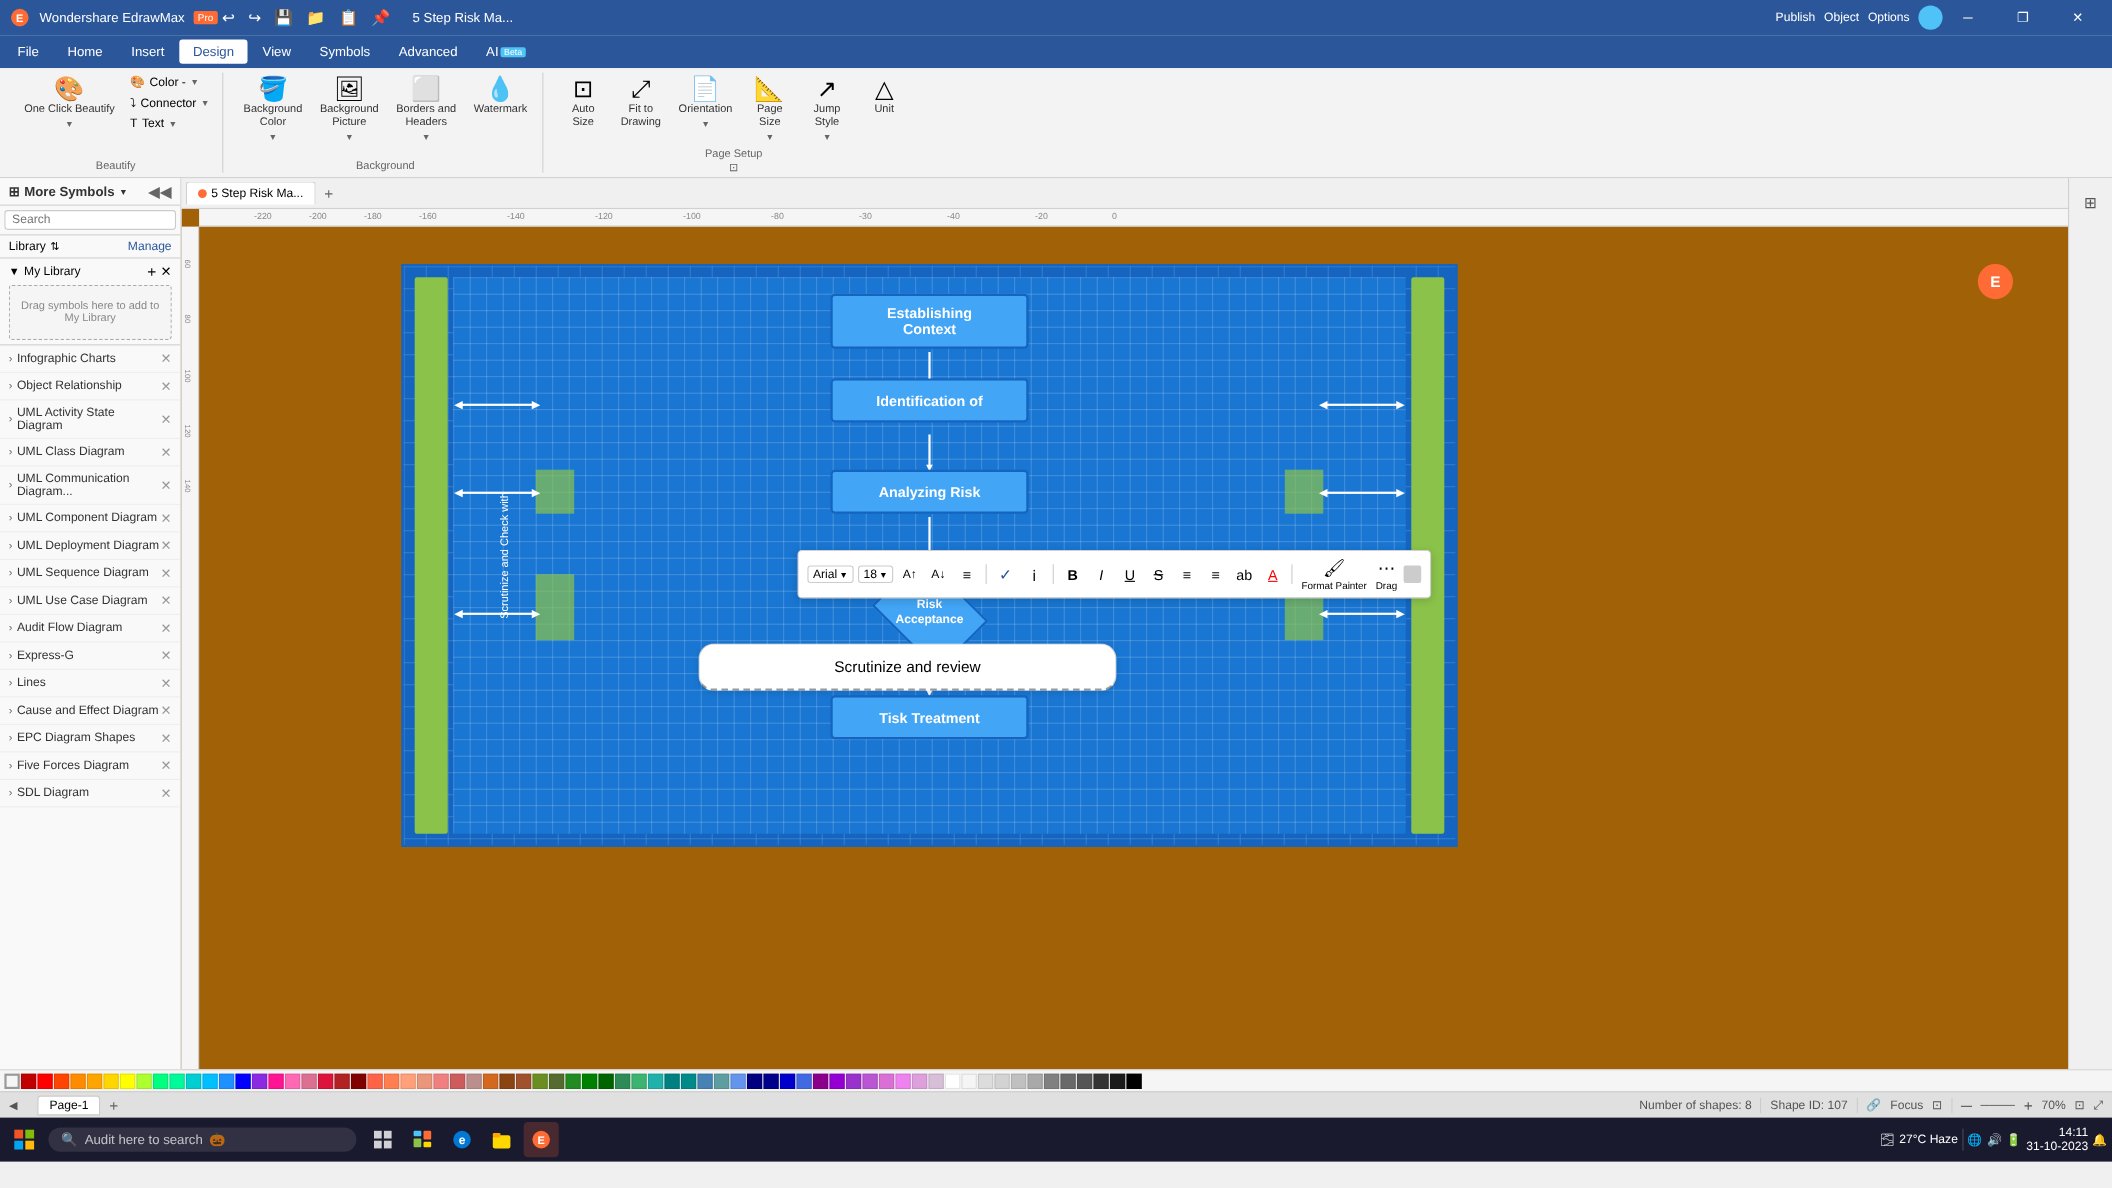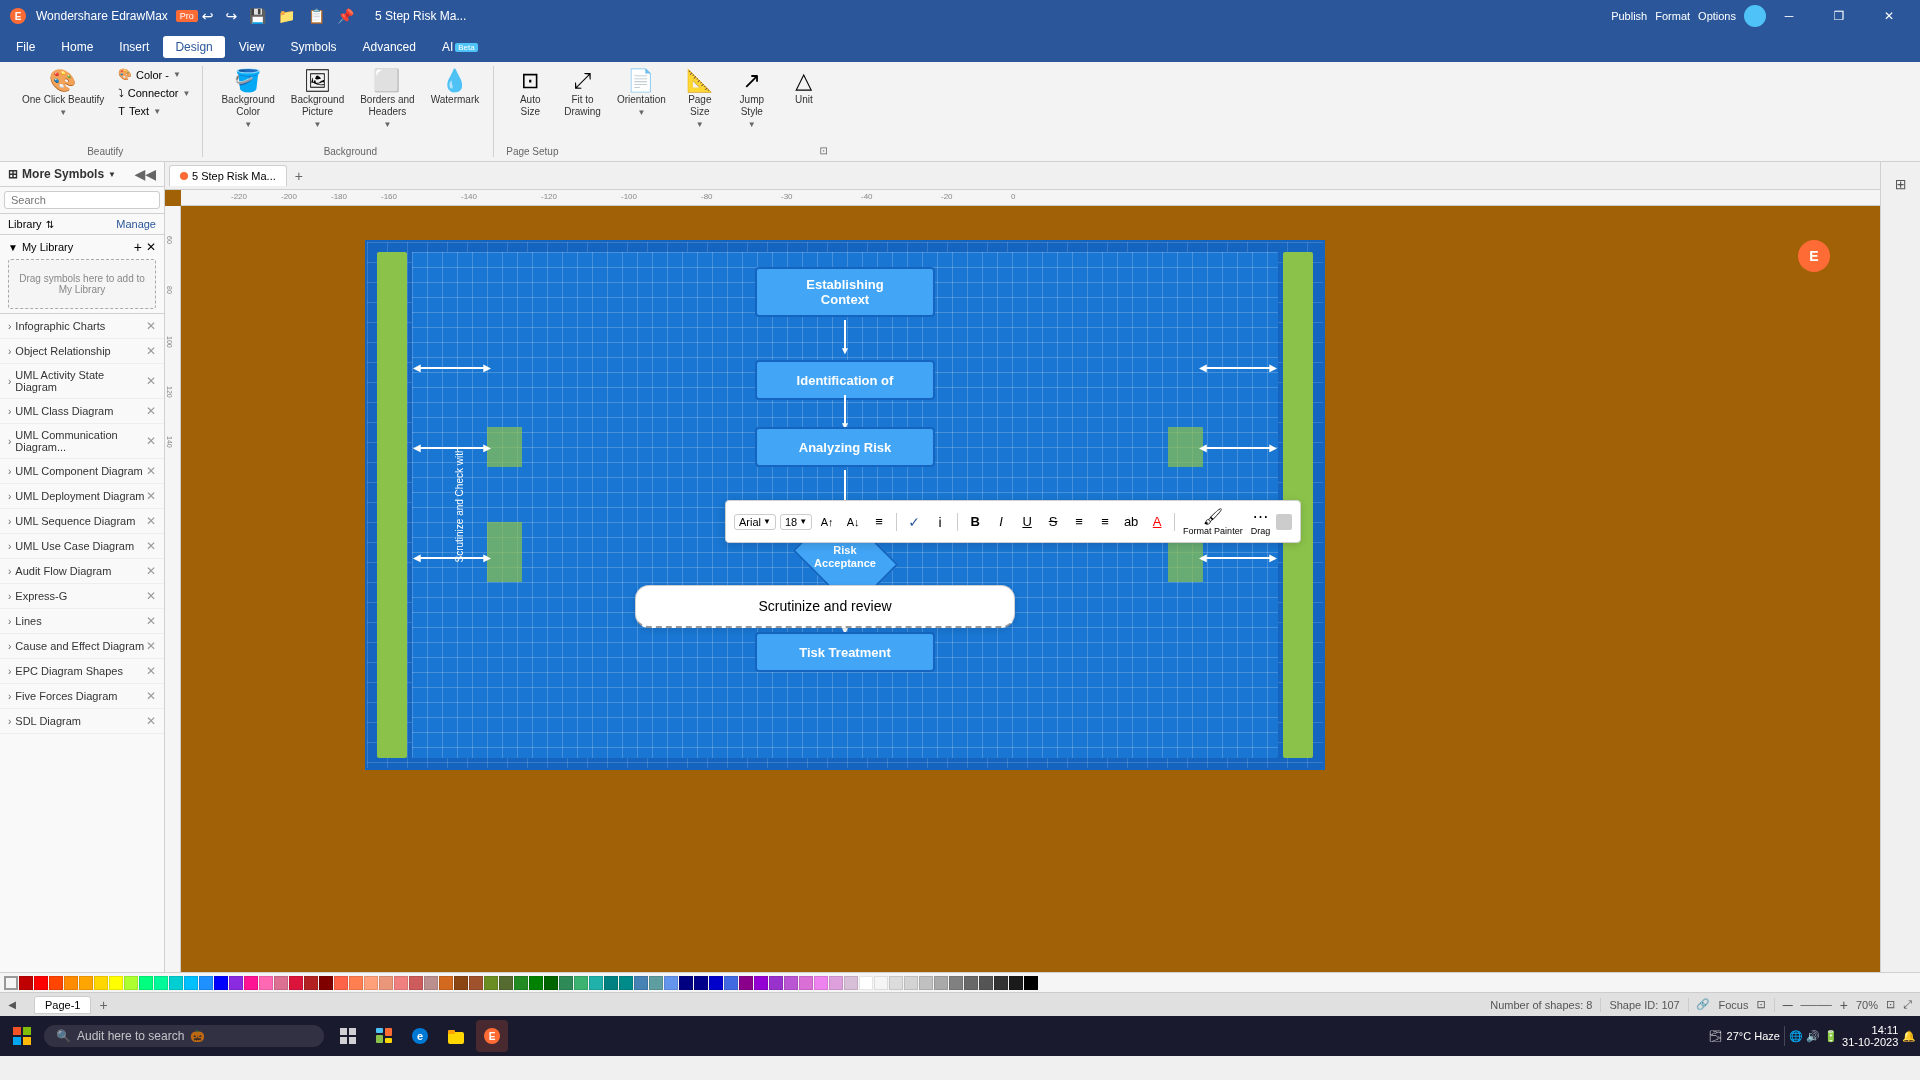--- a/index.html
+++ b/index.html
@@ -512,7 +512,7 @@
   <span class="doc-title">5 Step Risk Ma...</span>
   <div style="margin-left:auto;display:flex;gap:8px;align-items:center;">
     <span style="color:white;font-size:11px;cursor:pointer;">Publish</span>
-    <span style="color:white;font-size:11px;cursor:pointer;">Format</span>
+    <span style="color:white;font-size:11px;cursor:pointer;">Object</span>
     <span style="color:white;font-size:11px;cursor:pointer;">Options</span>
     <span style="width:22px;height:22px;background:#4fc3f7;border-radius:50%;display:inline-block;"></span>
   </div>

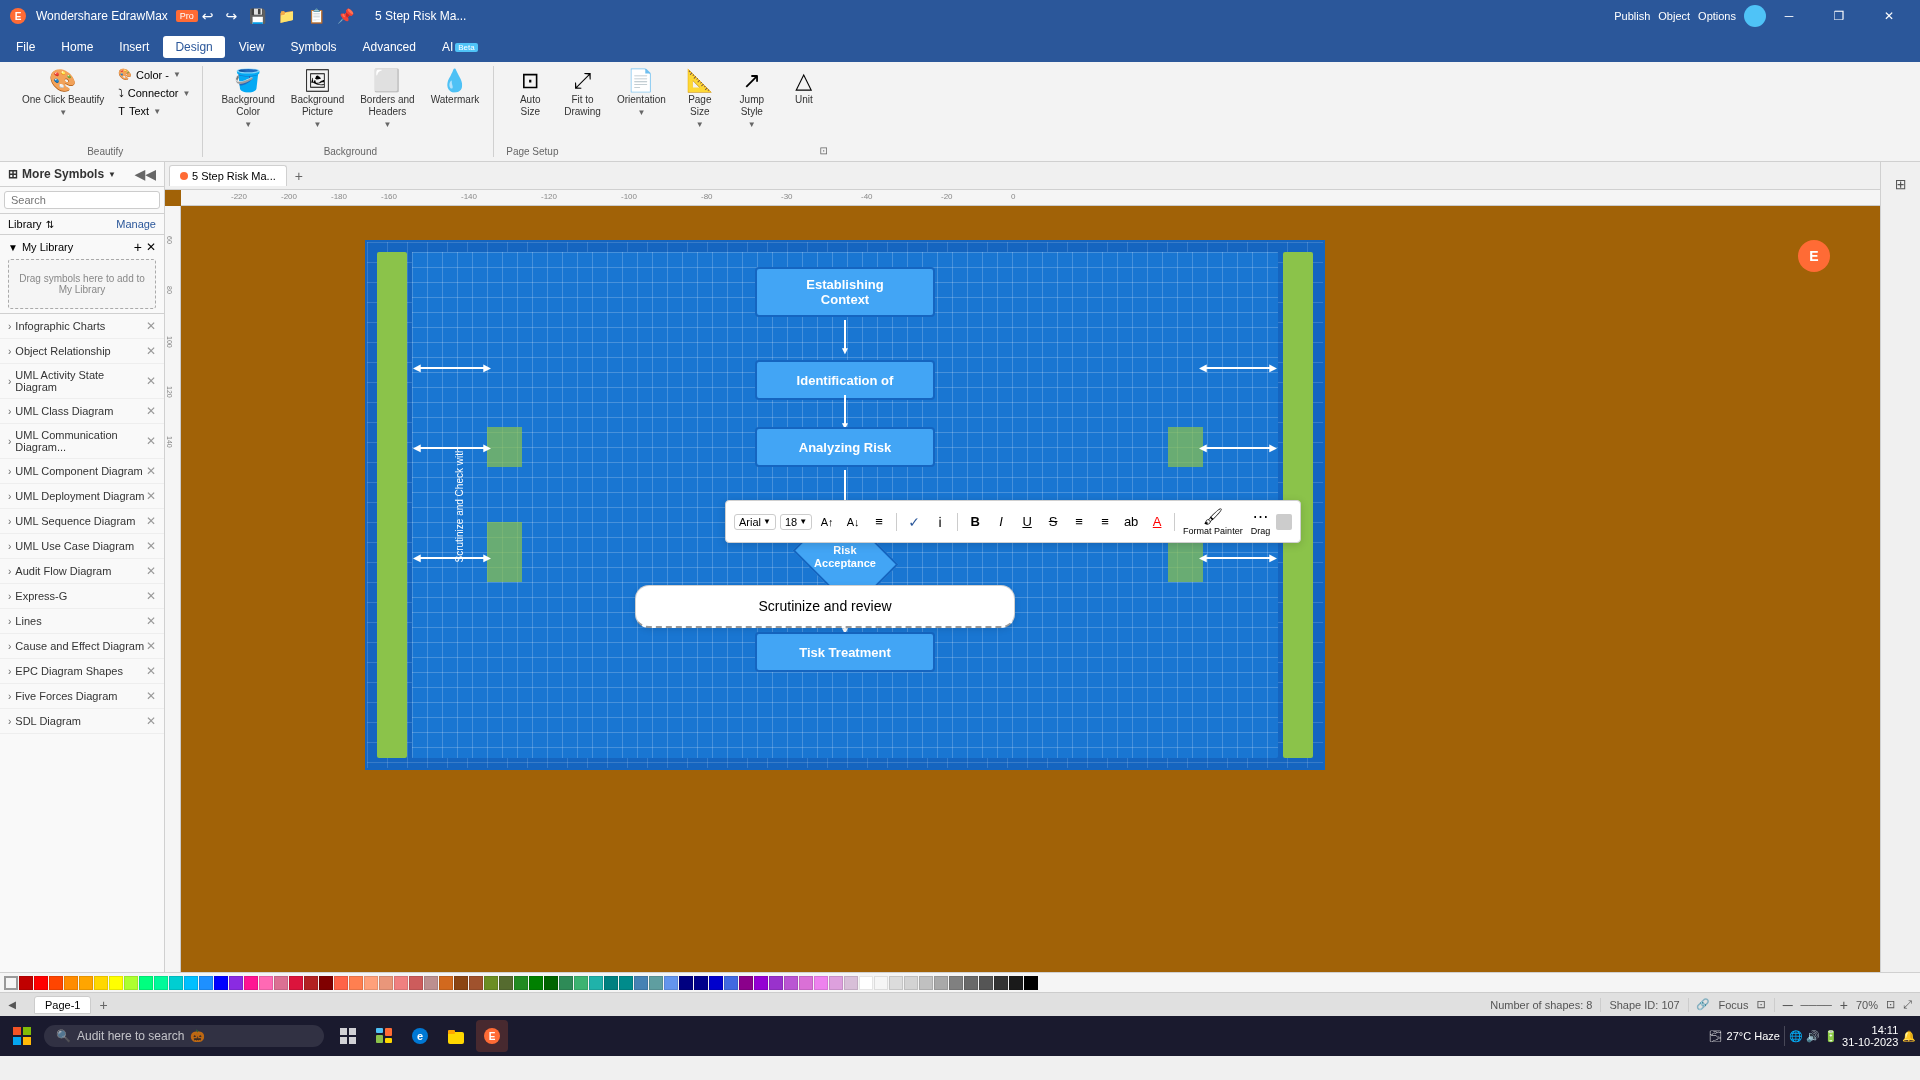--- a/index.html
+++ b/index.html
@@ -621,7 +621,7 @@
         <div class="btn-label">Unit</div>
       </div>
     </div>
-    <div style="display:flex;align-items:center;justify-content:space-between;width:100%;">
+    <div style="display:flex;align-items:center;justify-content:space-between;width:100%;flex-direction:column;">
       <div class="ribbon-group-label">Page Setup</div>
       <span style="font-size:10px;color:#666;cursor:pointer;">⊡</span>
     </div>

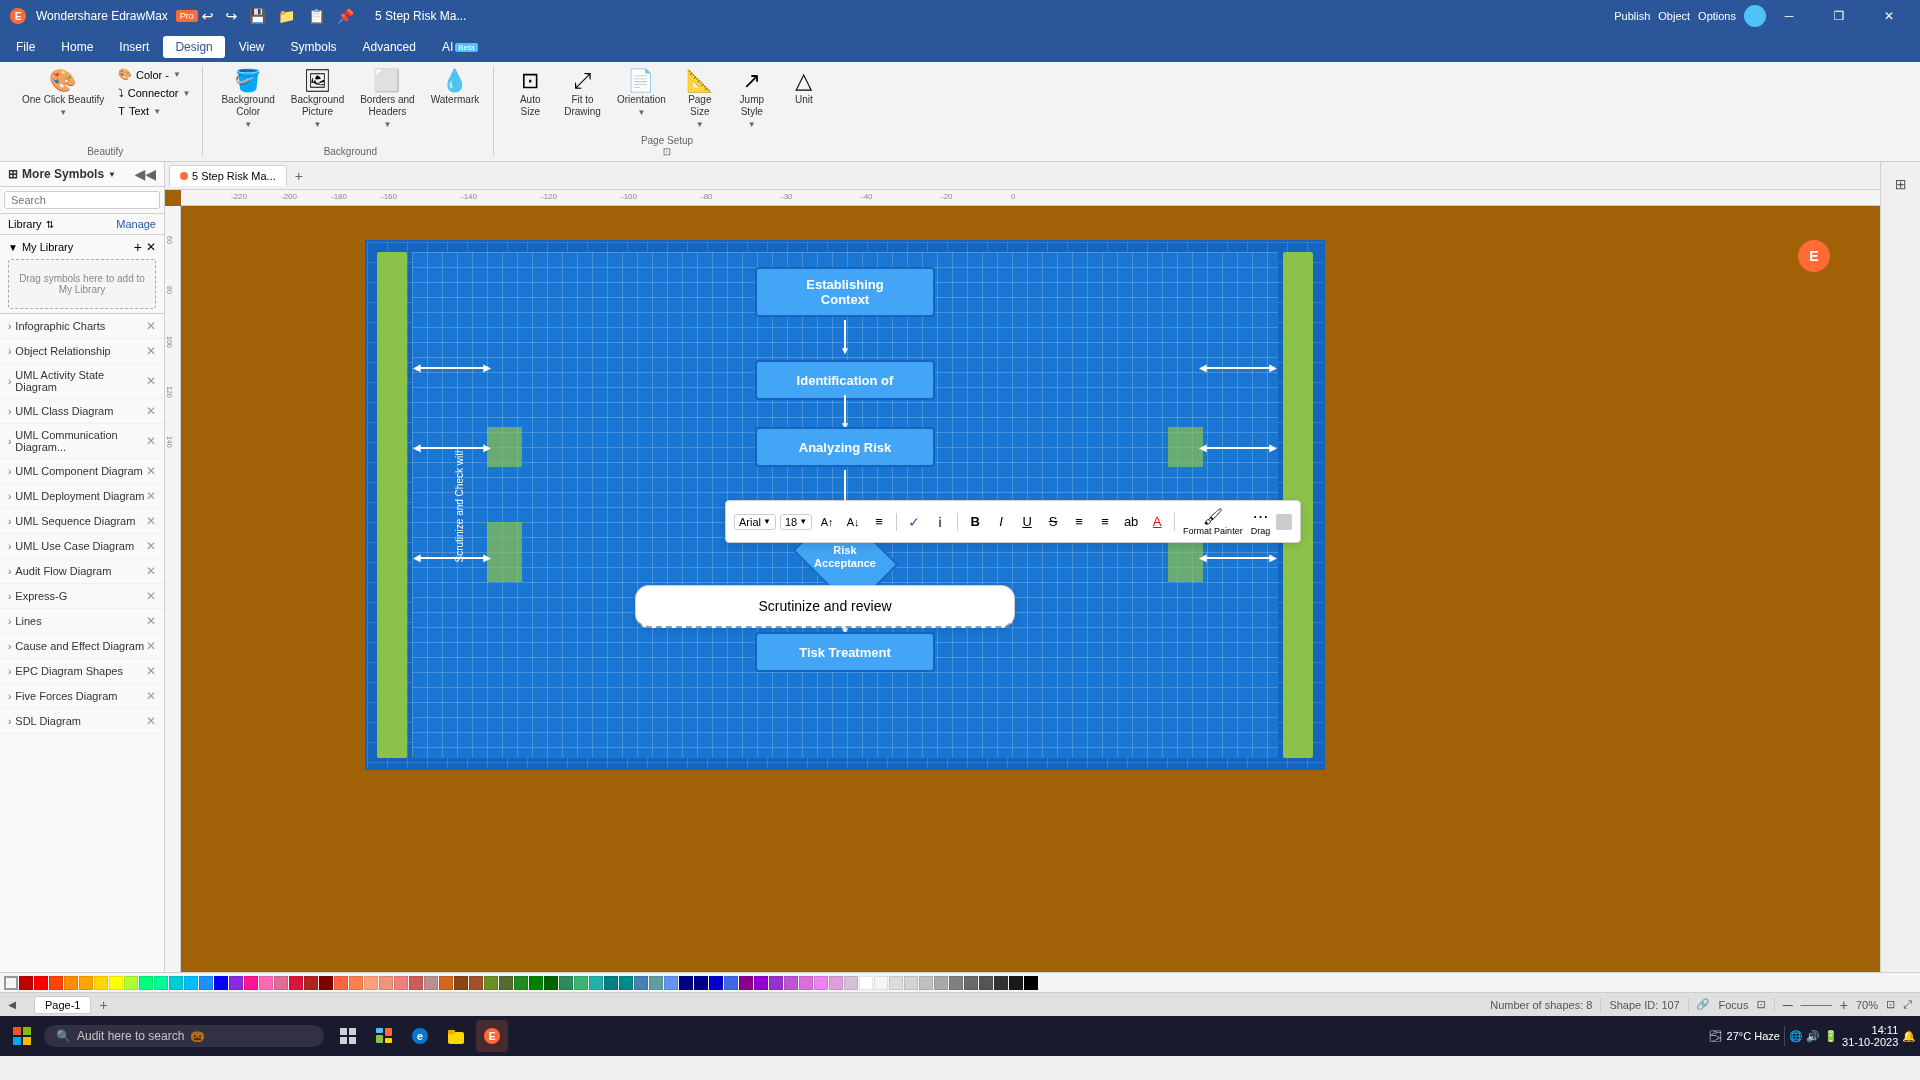--- a/index.html
+++ b/index.html
@@ -802,7 +802,7 @@
               <div style="position:absolute;bottom:-6px;left:-4px;color:white;font-size:10px;">▼</div>
             </div>
 
-            <div class="process-box" style="left:50%;top:108px;width:180px;height:40px;transform:translateX(-50%);">
+            <div class="process-box" style="left:50%;top:92px;width:180px;height:40px;transform:translateX(-50%);">
               <span>Identification of</span>
             </div>
 

